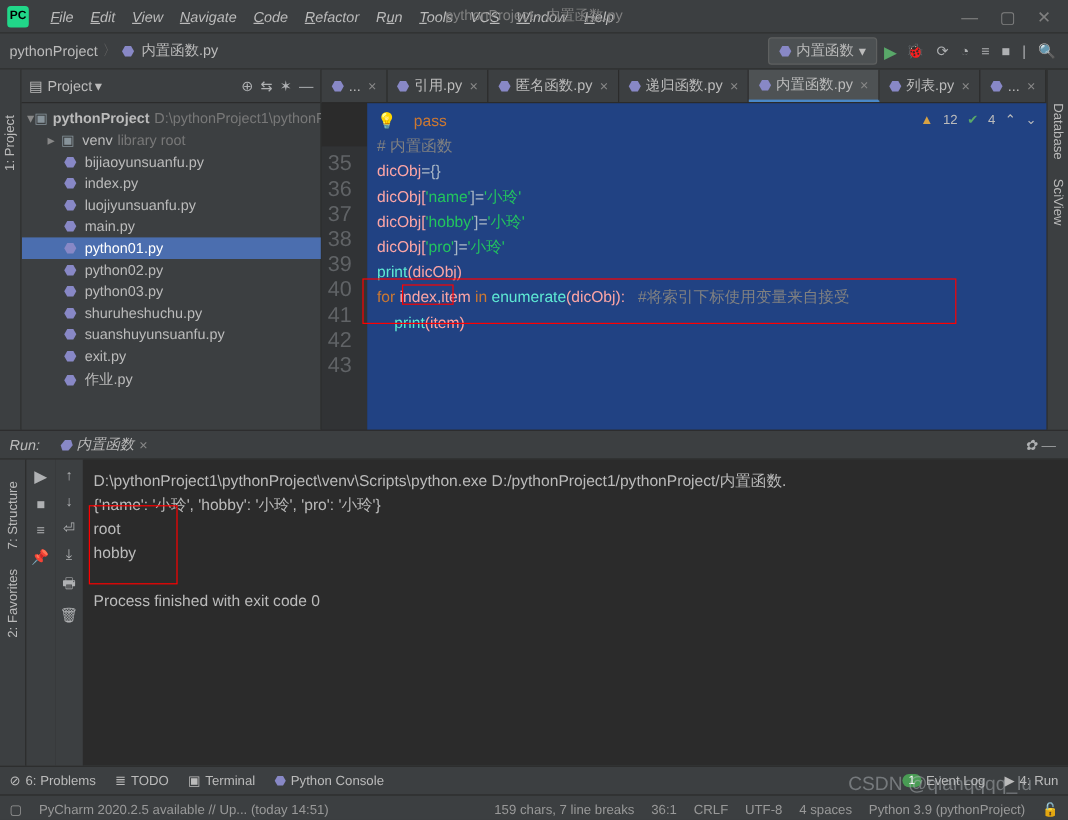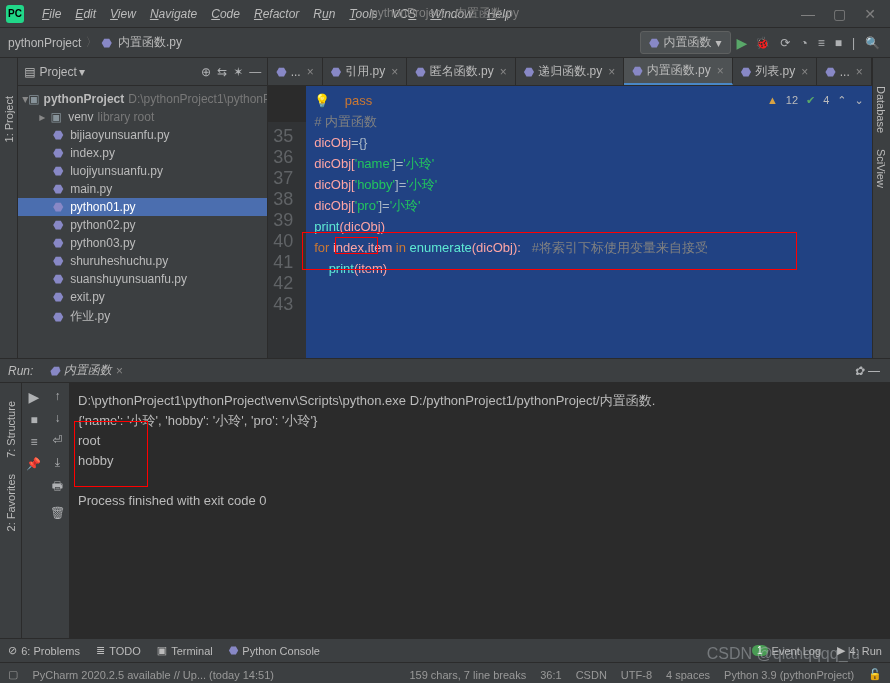--- a/index.html
+++ b/index.html
@@ -377,7 +377,7 @@
   <span class="spacer"></span>
   <span>159 chars, 7 line breaks</span>
   <span>36:1</span>
-  <span>CSDN</span>
+  <span>CRLF</span>
   <span>UTF-8</span>
   <span>4 spaces</span>
   <span>Python 3.9 (pythonProject)</span>

